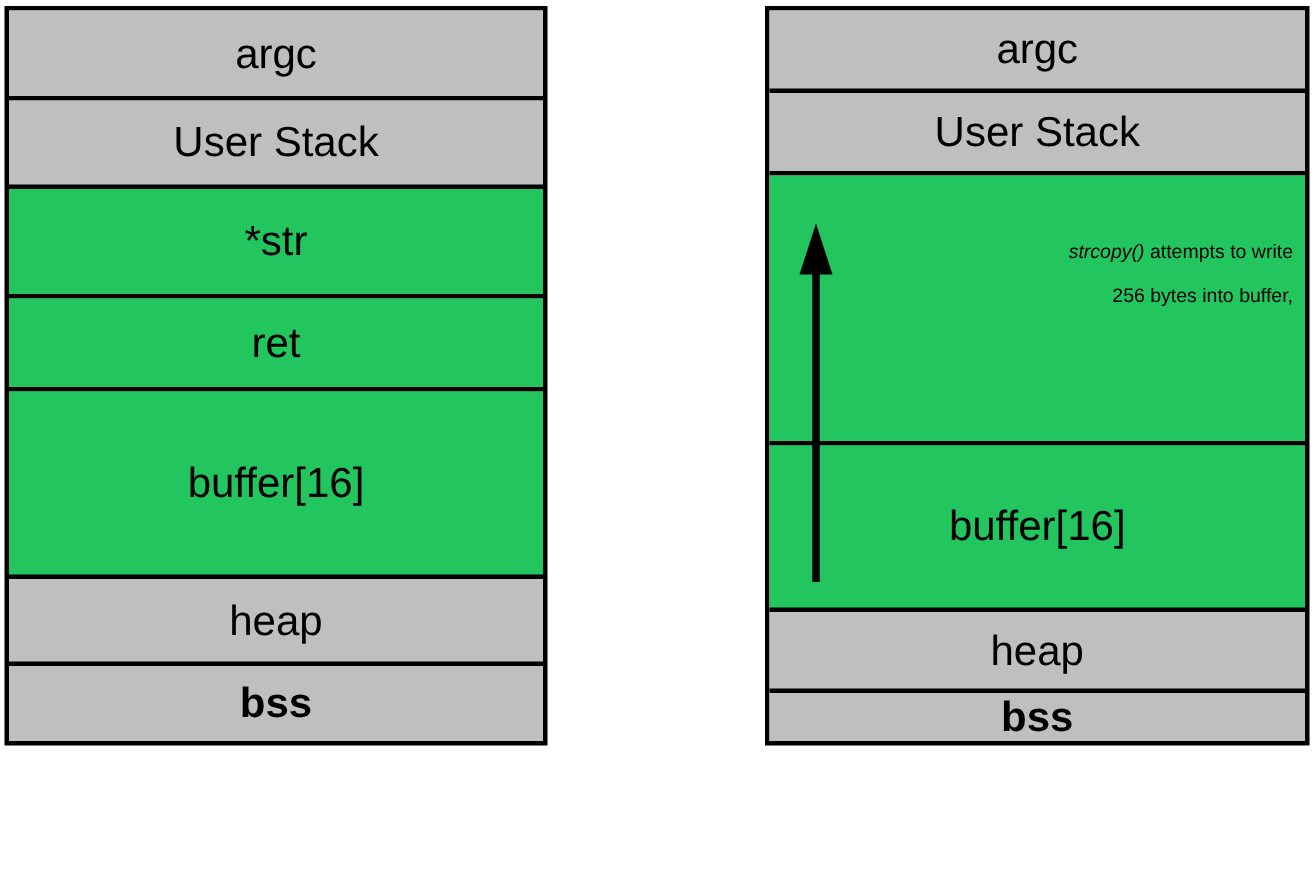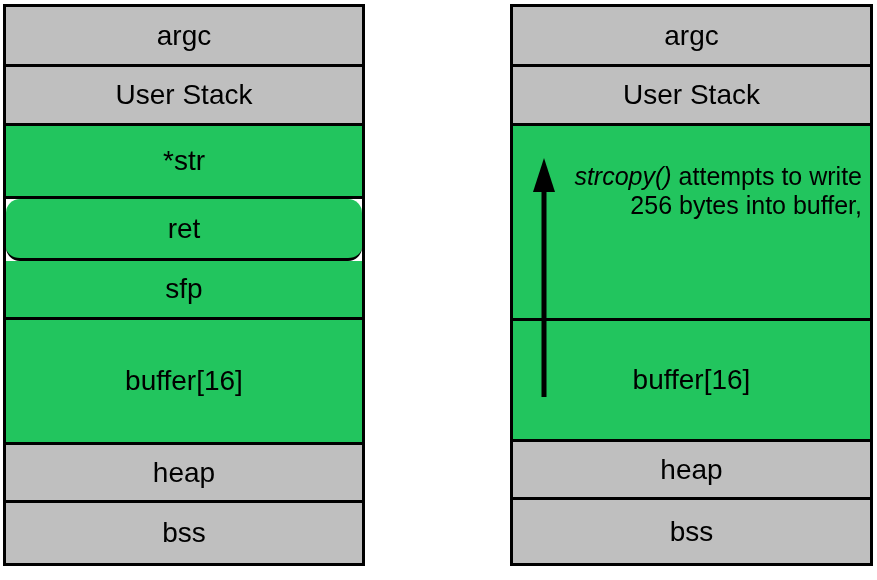--- a/index.html
+++ b/index.html
@@ -18,7 +18,7 @@
   .stack {
     position: absolute;
     top: 4px;
-    height: 562px;
+    height: 493px;
     border: 3px solid #000000;
     box-sizing: border-box;
     background: #ffffff;

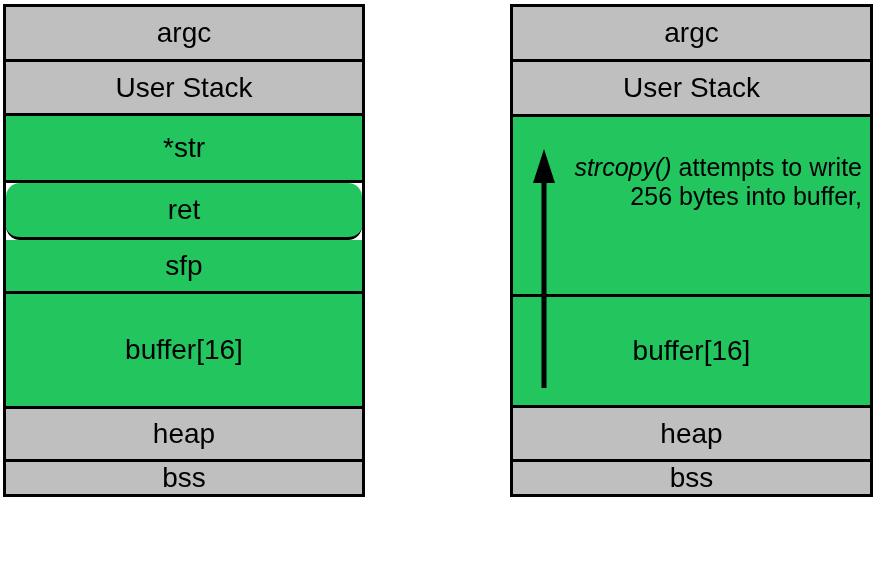--- a/index.html
+++ b/index.html
@@ -76,7 +76,7 @@
     right: 8px;
     width: 310px;
     text-align: right;
-    font-size: 25px;
+    font-size: 13px;
     line-height: 29px;
     color: #000000;
   }

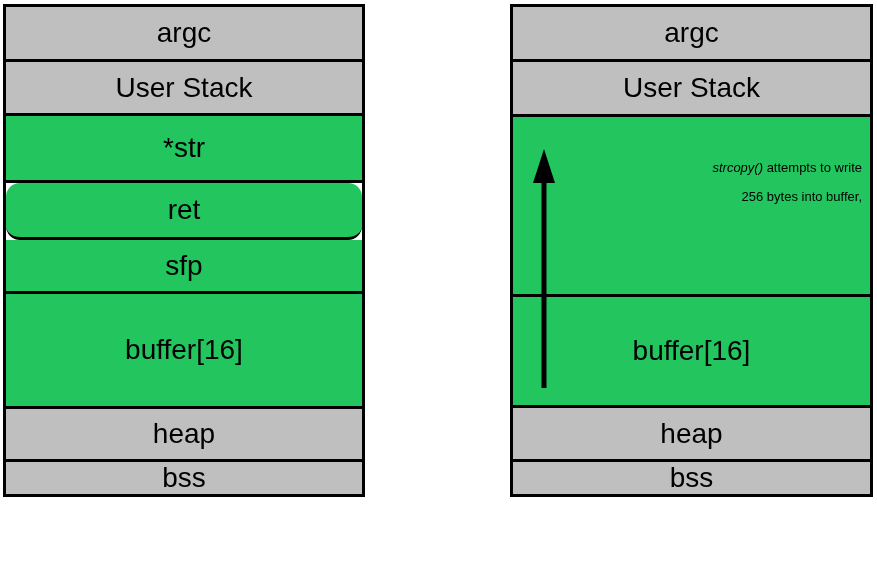--- a/index.html
+++ b/index.html
@@ -45,7 +45,7 @@
   .left .s-argc   { height: 60px; }
   .left .s-stack  { height: 59px; }
   .left .s-str    { height: 73px; }
-  .left .s-ret    { height: 62px; border-radius: 14px; }
+  .left .s-ret    { height: 62px; }
   .left .s-sfp    { height: 59px; }
   .left .s-buffer { height: 125px; }
   .left .s-heap   { height: 58px; }

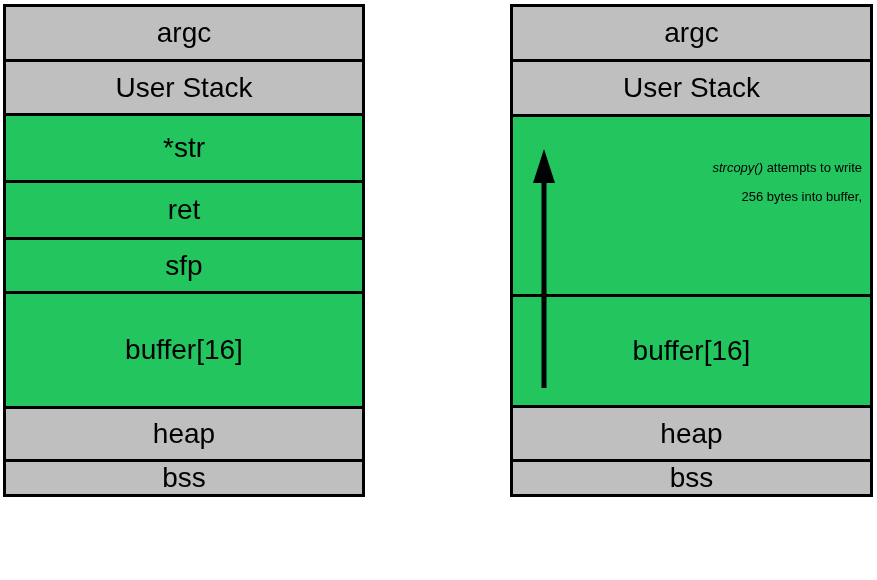--- a/index.html
+++ b/index.html
@@ -100,9 +100,6 @@
     <div class="seg white s-ret">
       <span>ret</span>
     </div>
-    <div class="seg white s-sfp">
-      <span>sfp</span>
-    </div>
     <div class="seg white s-buffer">
       <span>buffer[16]</span>
     </div>

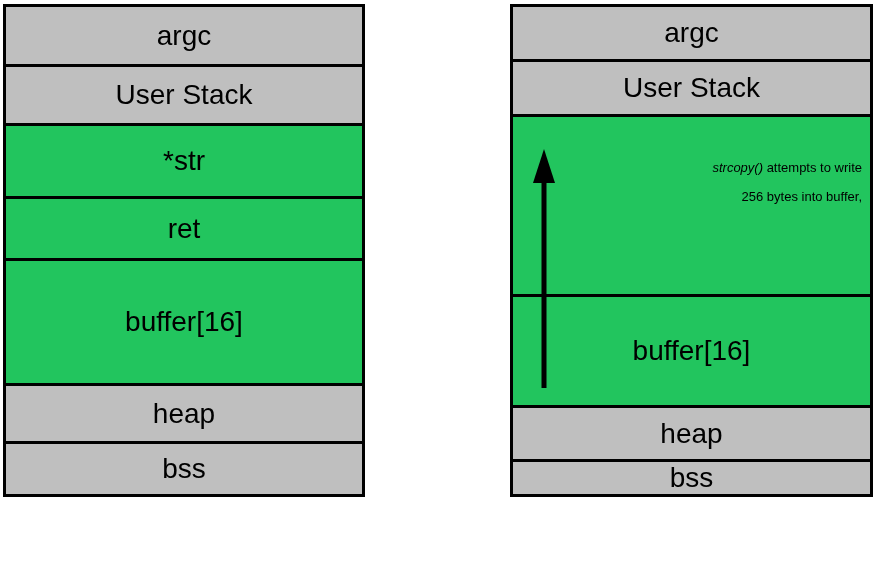--- a/index.html
+++ b/index.html
@@ -37,7 +37,7 @@
     color: #000000;
     position: relative;
   }
-  .seg:last-child { border-bottom: none; }
+  .seg:last-child { border-bottom: none; font-weight: bold; }
   .seg.gray  { background: #bfbfbf; }
   .seg.white { background: #22c55e; }
 

